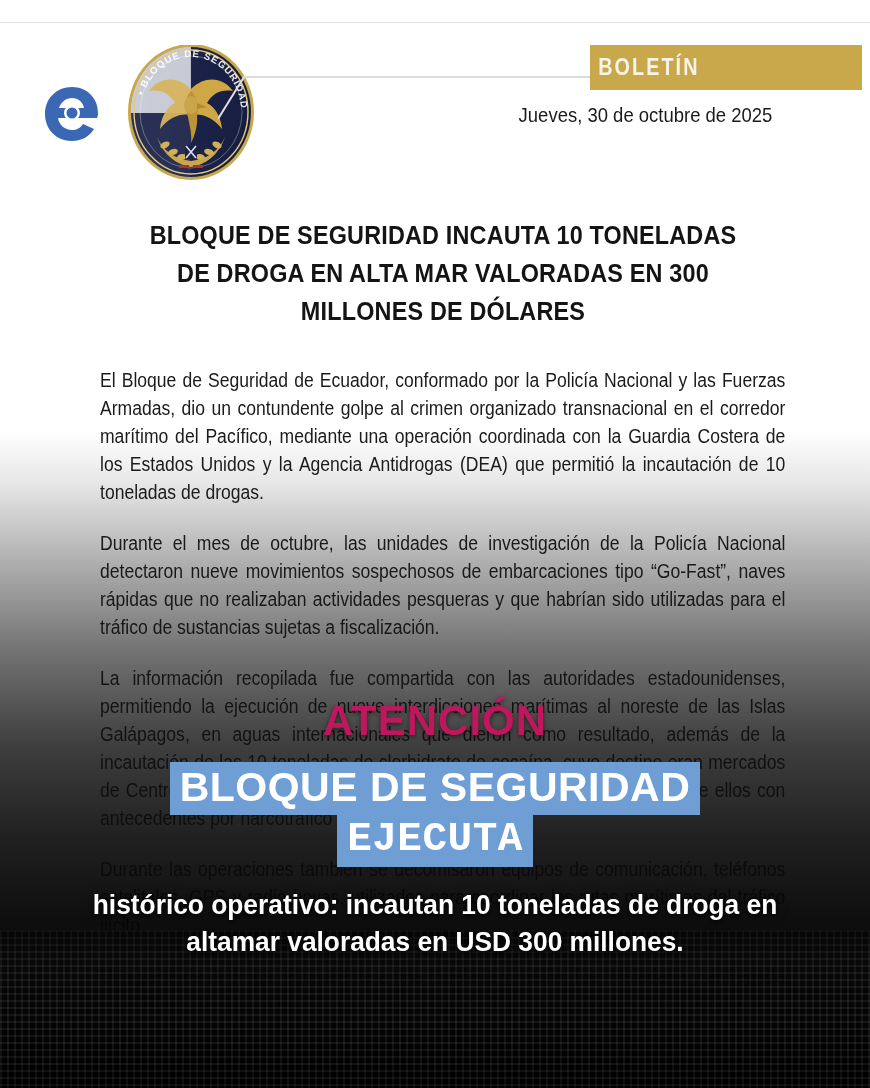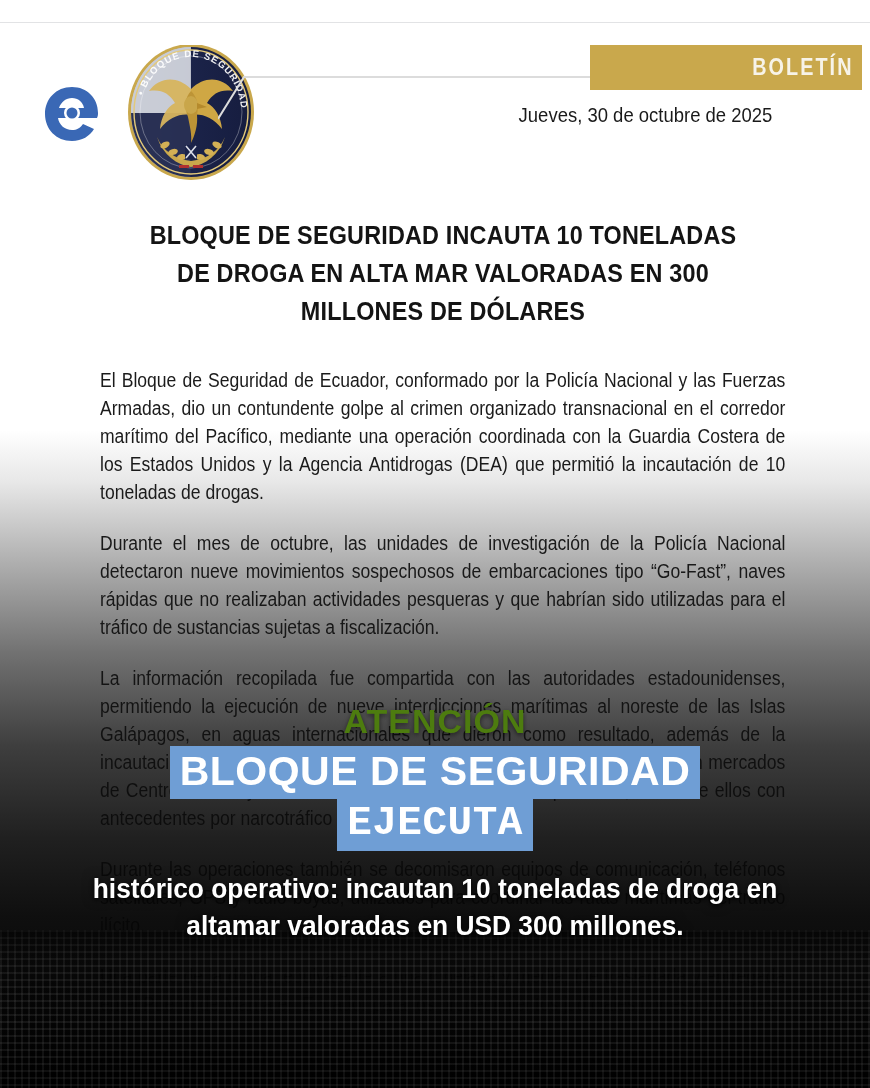--- a/index.html
+++ b/index.html
@@ -59,7 +59,7 @@
     position:absolute; left:590px; top:22px;
     width:272px; height:45px;
     background:#c9a84c;
-    display:flex; align-items:center; justify-content:flex-end;
+    display:flex; align-items:center; justify-content:flex-start;
   }
   .boletin-bar .label {
     color:#f7f3e8;

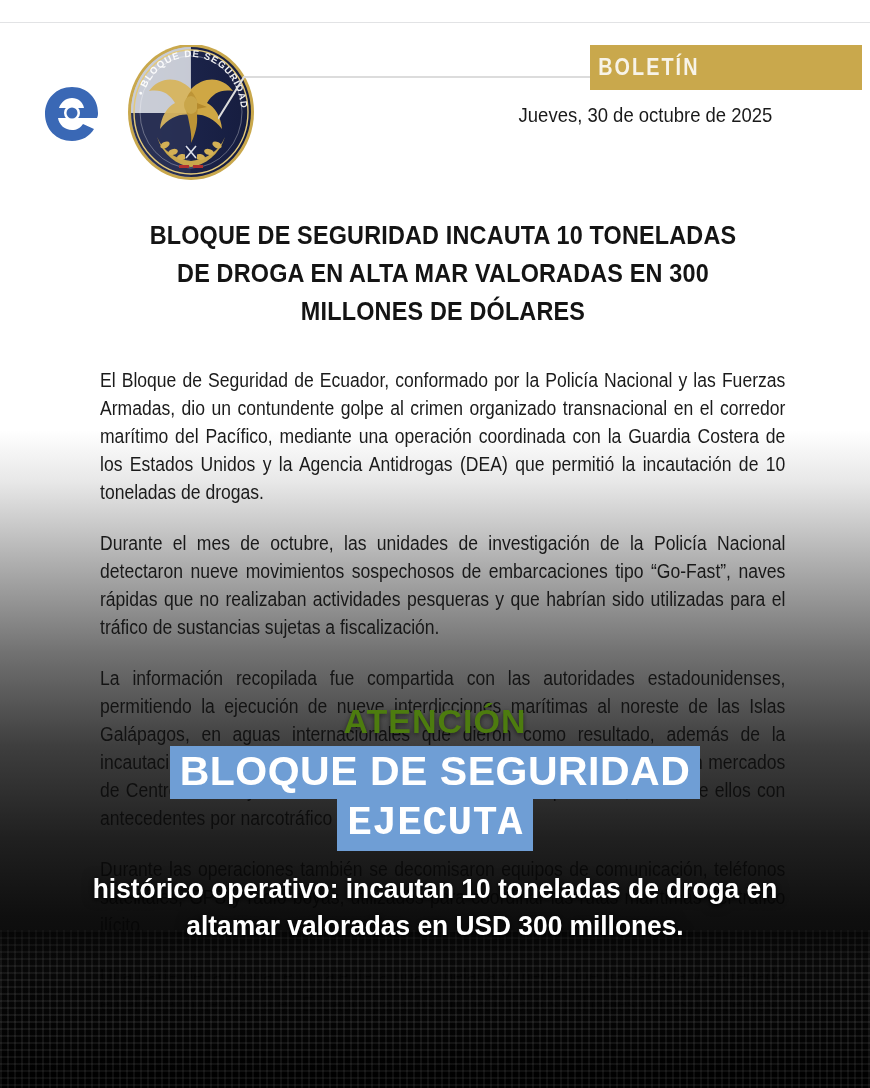--- a/index.html
+++ b/index.html
@@ -149,10 +149,10 @@
 
   .cap-atencion {
     text-align:center;
-    color:#4d7c0f;
+    color:#be185d;
     font-family:"Liberation Sans", sans-serif;
     font-weight:bold;
-    font-size:34px;
+    font-size:42px;
     letter-spacing:1px;
     text-shadow:0 2px 5px rgba(0,0,0,.55);
     line-height:42px;

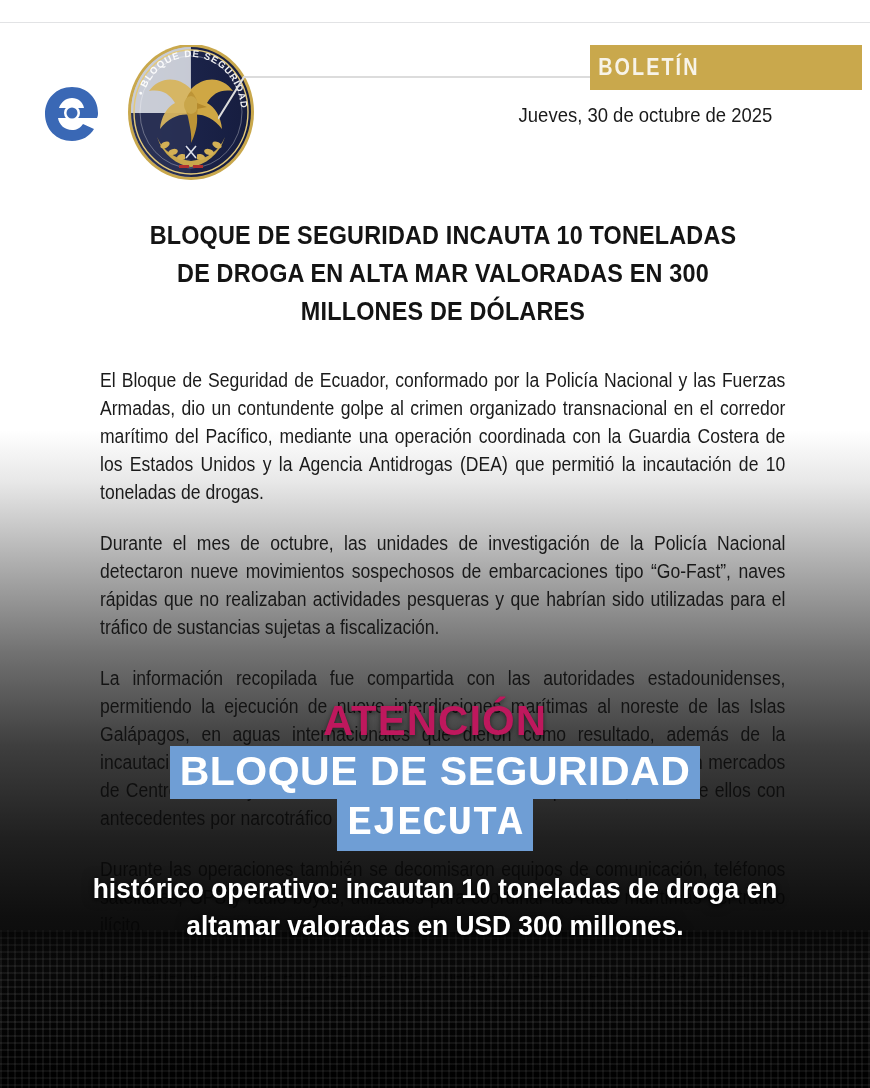--- a/index.html
+++ b/index.html
@@ -159,7 +159,7 @@
   }
 
   .cap-main-wrap {
-    margin-top:4px;
+    margin-top:20px;
     text-align:center;
   }
   .cap-line {

